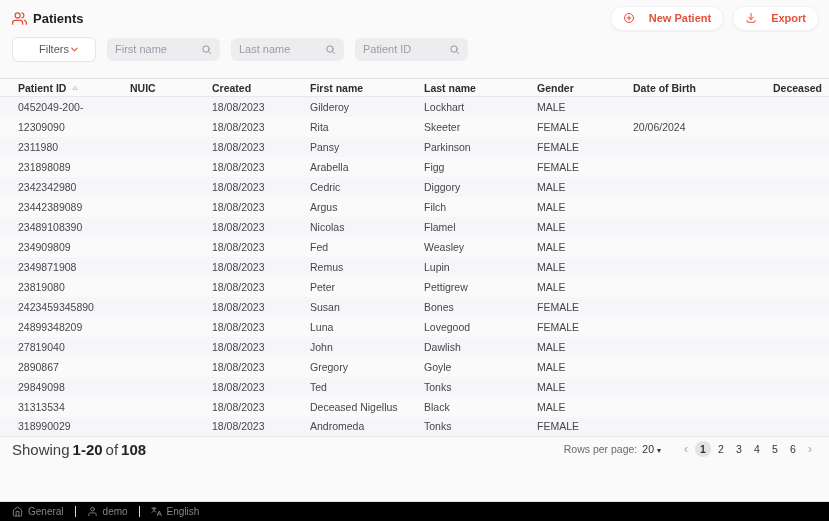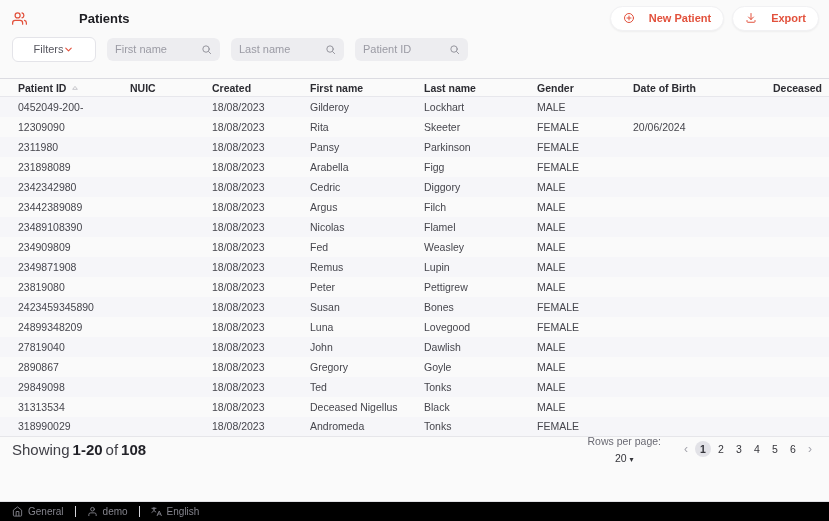--- a/index.html
+++ b/index.html
@@ -23,7 +23,7 @@
   
   .topbar{height:36px;display:flex;align-items:center;justify-content:space-between;padding:0 10px 0 12px;}
   .title-wrap{display:flex;align-items:center;gap:6px;}
-  .page-title{font-size:13px;font-weight:bold;color:var(--text-dark);margin-left:46px;}
+  .page-title{font-size:13px;font-weight:bold;color:var(--text-dark);}
   .actions{display:flex;align-items:center;gap:8px;}
   .pill-btn{
     display:flex;align-items:center;gap:14px;height:25px;padding:0 12px;

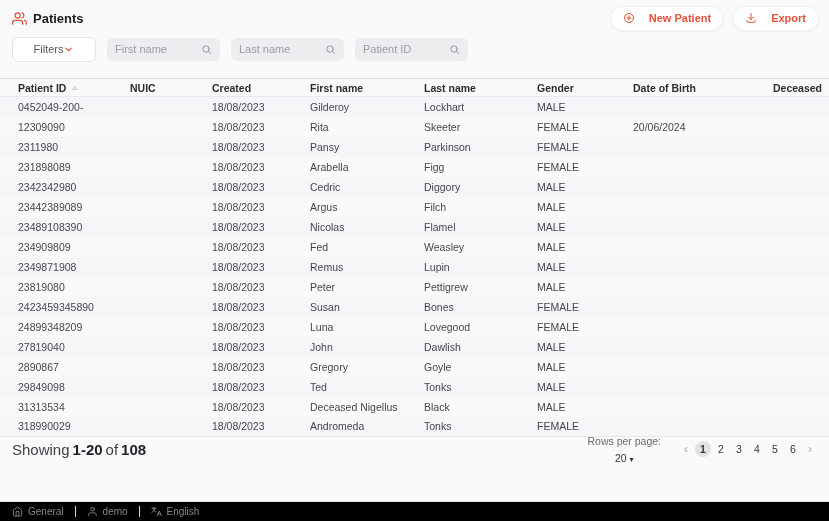--- a/index.html
+++ b/index.html
@@ -36,7 +36,7 @@
   
   .filterbar{display:flex;align-items:center;gap:11px;padding-left:12px;height:26px;}
   .filters-select{
-    width:84px;height:25px;display:flex;align-items:center;justify-content:center;
+    width:84px;height:25px;display:flex;align-items:center;justify-content:space-between;
     background:#fff;border:1px solid #e4e4e9;border-radius:6px;padding:0 26px;
     font-size:11px;color:#56565f;cursor:pointer;
   }

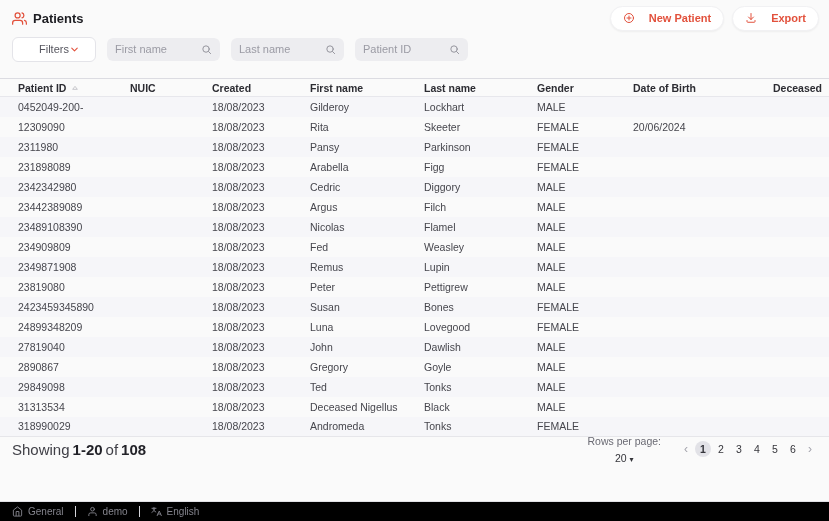--- a/index.html
+++ b/index.html
@@ -75,7 +75,7 @@
   .showing{display:inline-flex;gap:3px;font-size:15px;color:#3f3f46;}
   .showing b{font-weight:bold;color:#222228;}
   .pager{display:flex;align-items:center;gap:18px;}
-  .rpp{display:flex;align-items:center;gap:5px;font-size:10.5px;color:#6a6a73;flex-direction:column;}
+  .rpp{display:flex;align-items:center;gap:5px;font-size:10.5px;color:#6a6a73;}
   .rpp-value{display:flex;align-items:flex-end;gap:3px;font-size:10.5px;color:#34343a;cursor:pointer;}
   .rpp-caret{font-size:8px;color:#34343a;}
   .pages{display:flex;align-items:center;gap:2px;}

